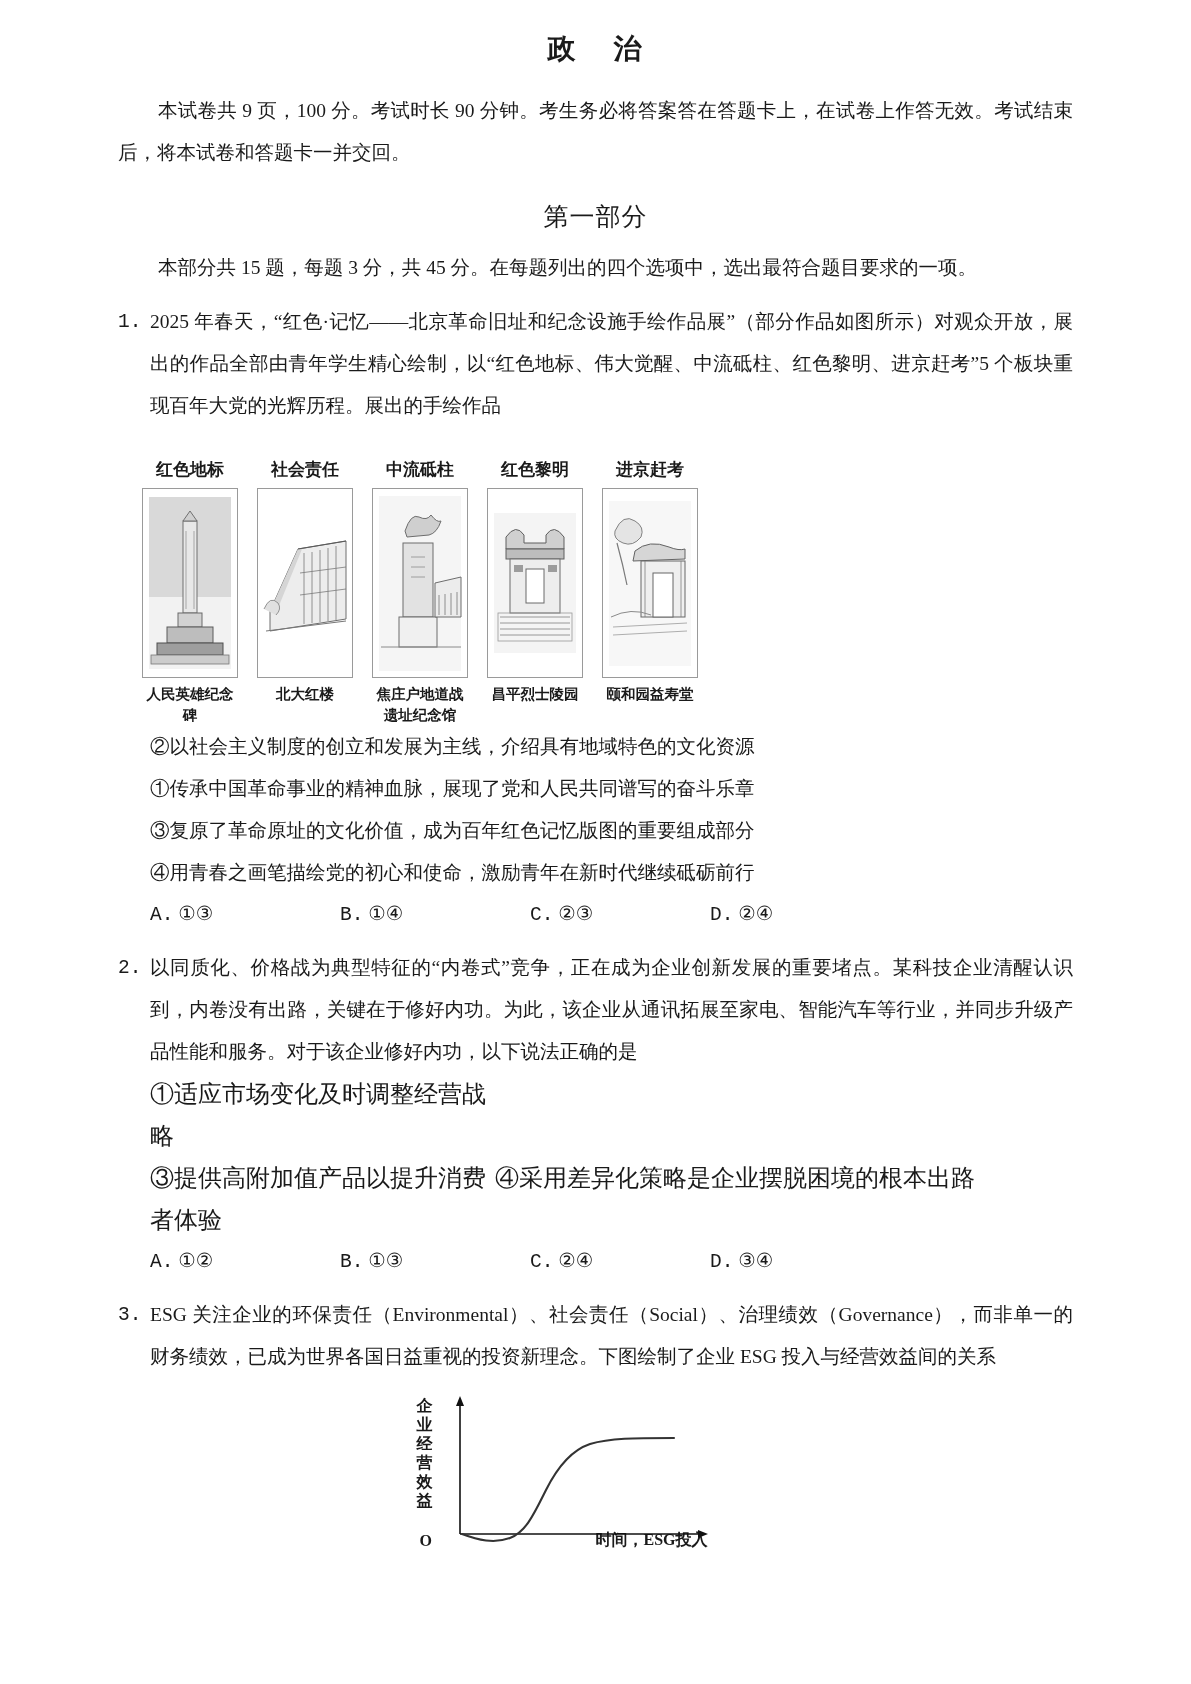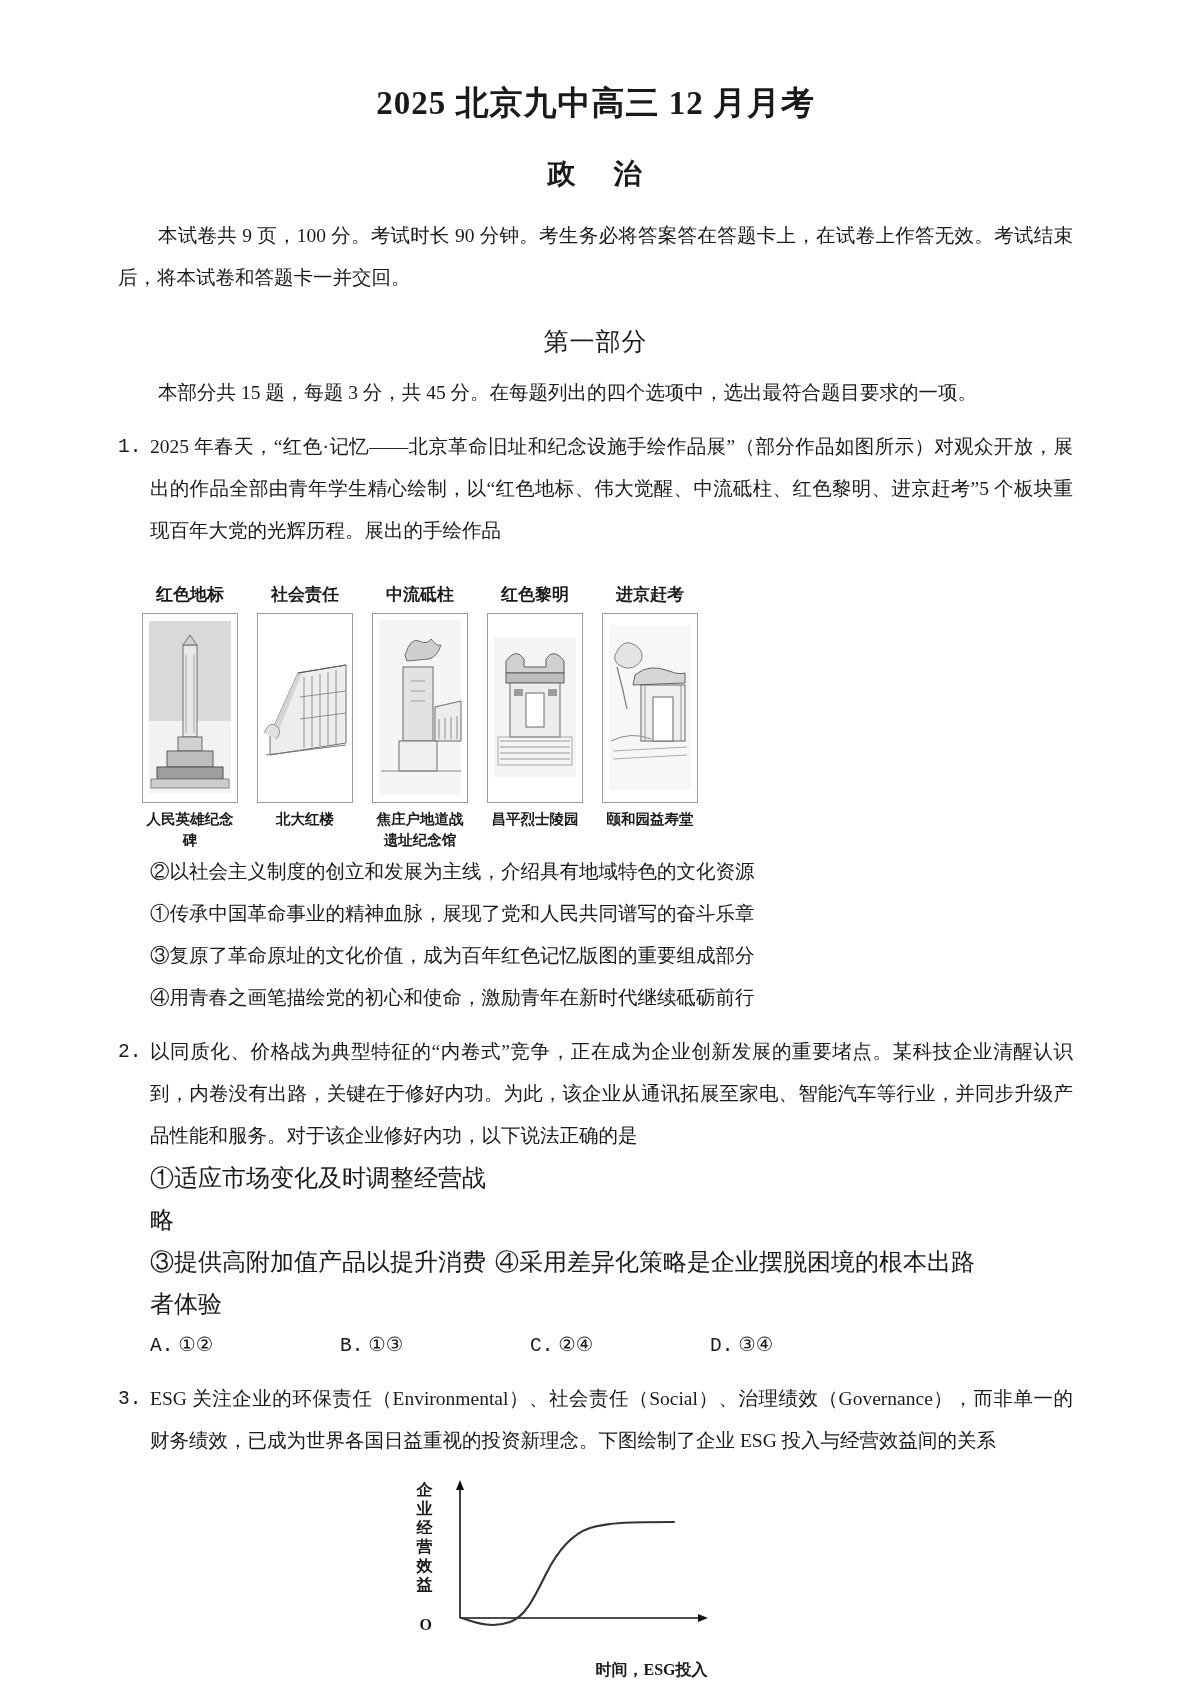--- a/index.html
+++ b/index.html
@@ -186,7 +186,6 @@
 
 <div class="page">
 
-  <div class="doc-title">2025 北京九中高三 12 月月考</div>
 
   <div class="doc-subject">
     <span>政</span><span class="gap"></span><span>治</span>

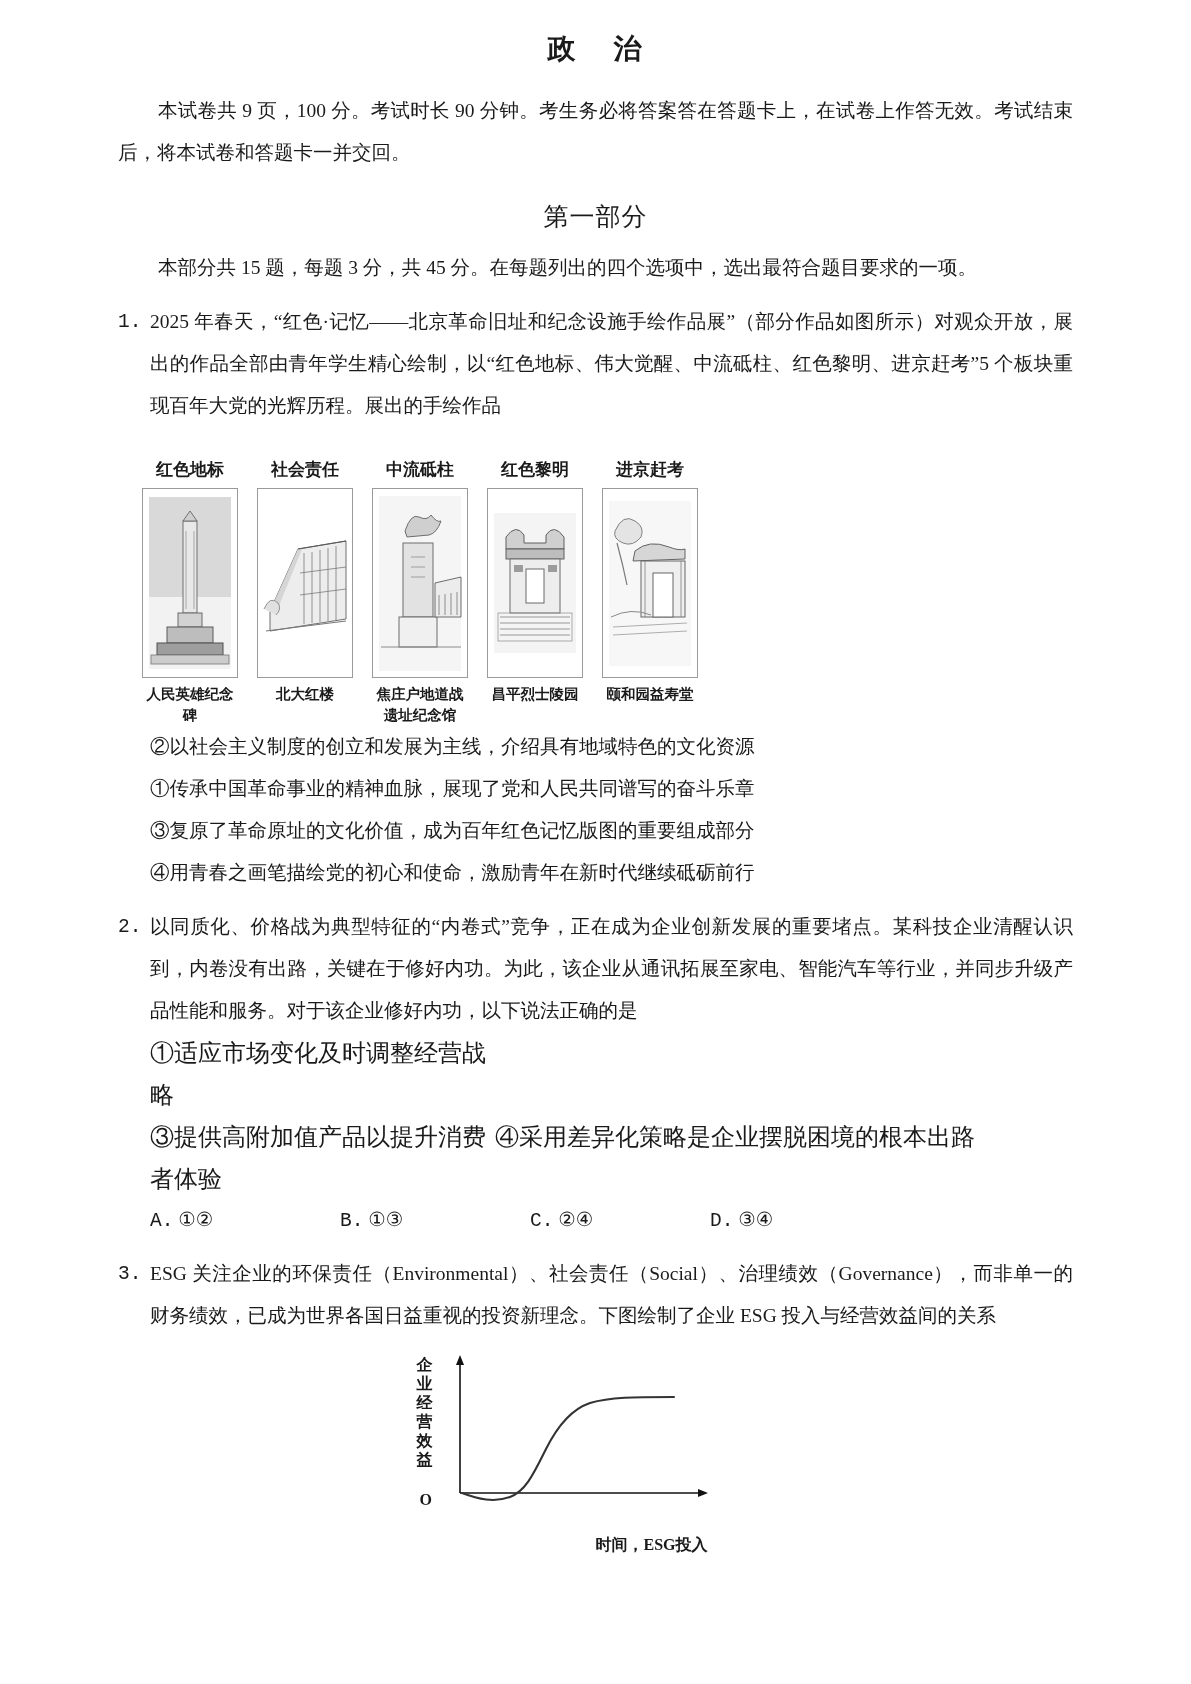--- a/index.html
+++ b/index.html
@@ -354,6 +354,12 @@
   <div class="opt-line">③复原了革命原址的文化价值，成为百年红色记忆版图的重要组成部分</div>
   <div class="opt-line">④用青春之画笔描绘党的初心和使命，激励青年在新时代继续砥砺前行</div>
 
+  <div class="answers">
+    <div class="ans ans-a"><span class="letter">A.</span> <span>①③</span></div>
+    <div class="ans ans-b"><span class="letter">B.</span> <span>①④</span></div>
+    <div class="ans ans-c"><span class="letter">C.</span> <span>②③</span></div>
+    <div class="ans ans-d"><span class="letter">D.</span> <span>②④</span></div>
+  </div>
 
   <div class="question">
     <div class="q-num">2.</div>

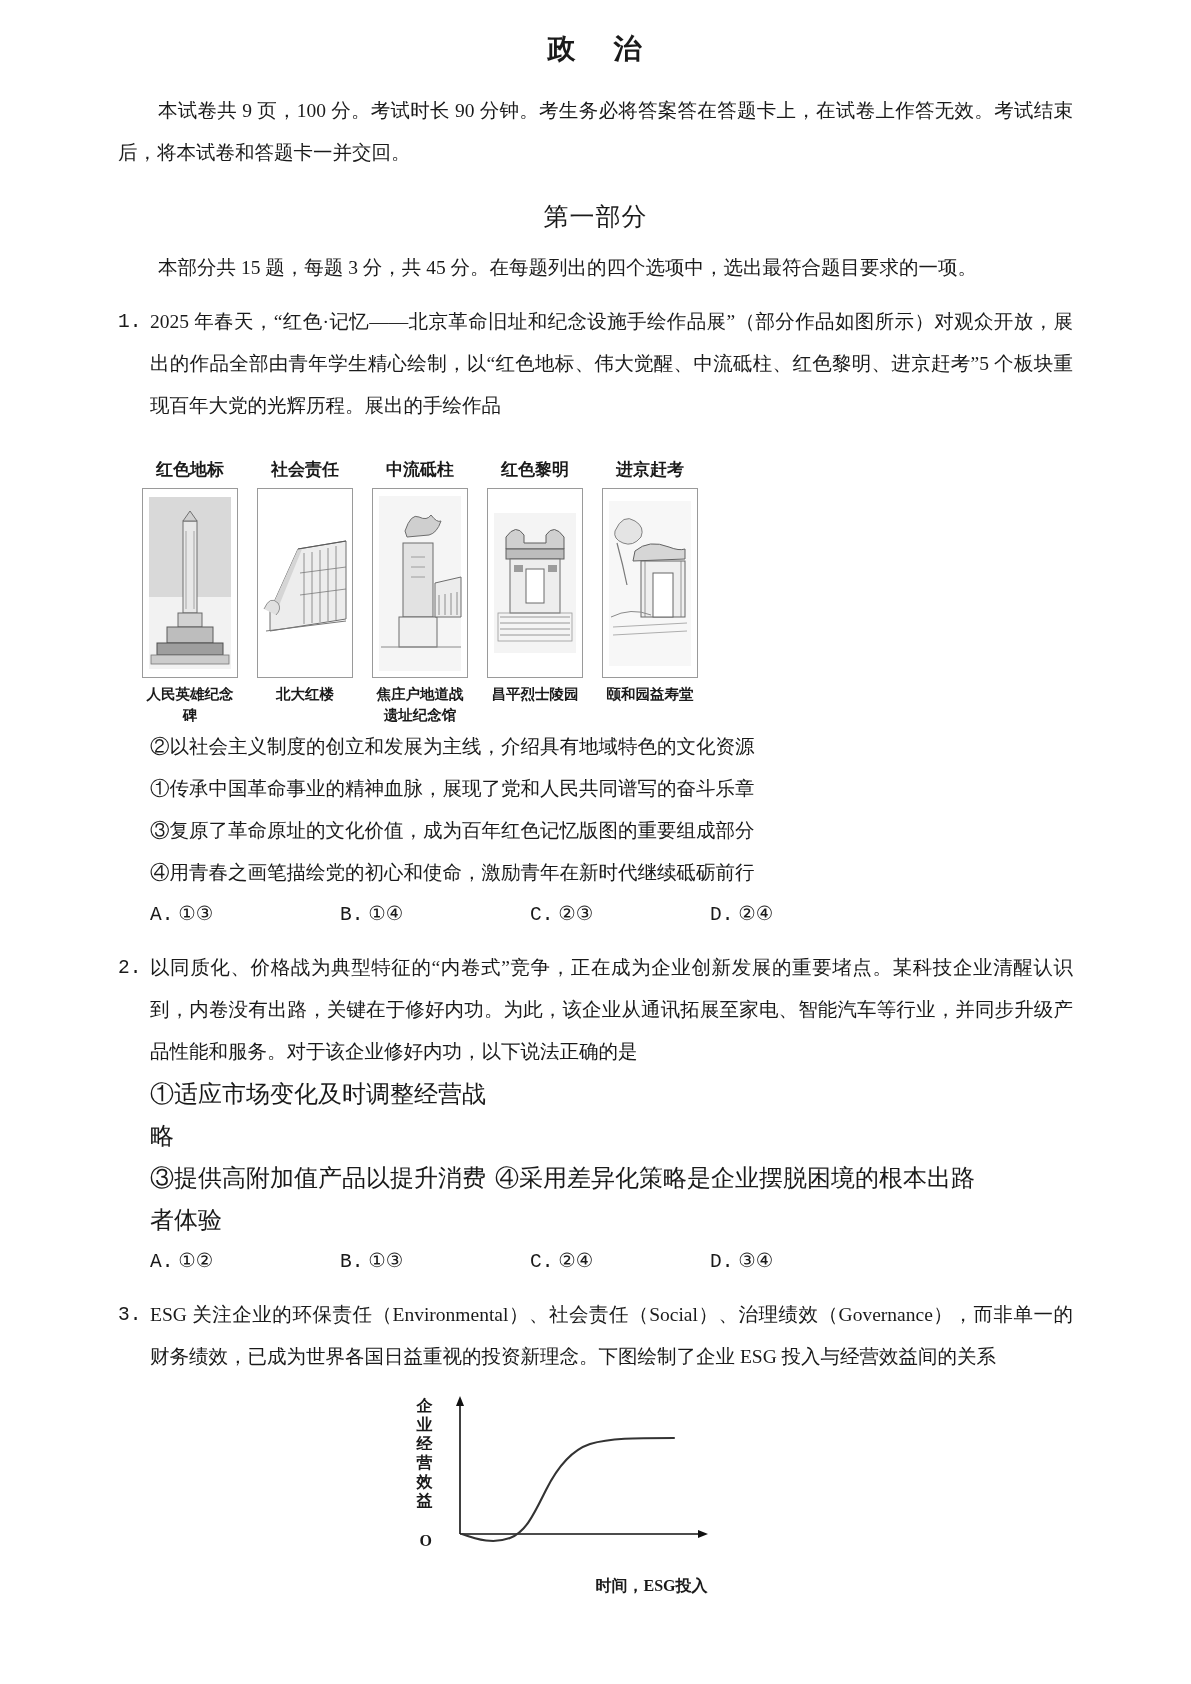--- a/index.html
+++ b/index.html
@@ -173,7 +173,6 @@
     font-size:16px;
     font-weight:bold;
     white-space:nowrap;
-    margin-top:46px;
   }
   .chart-svg{
     position:absolute;

